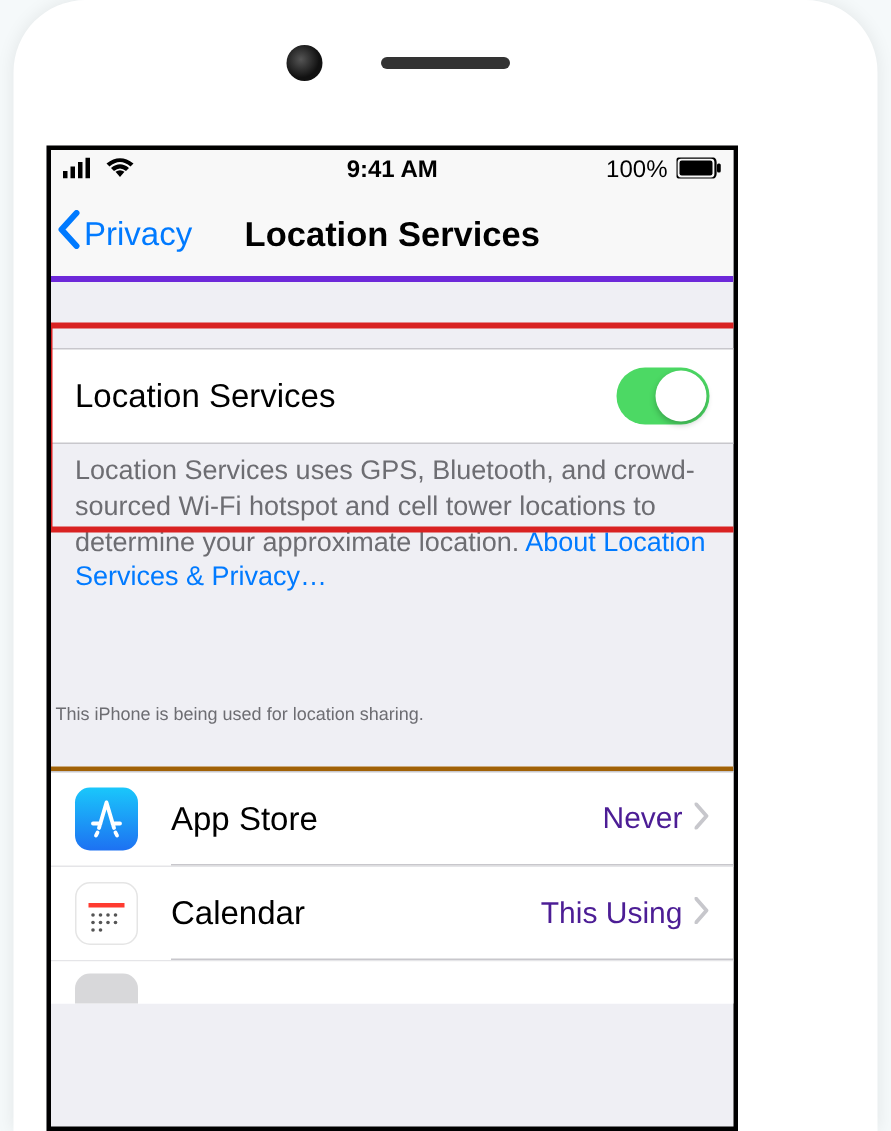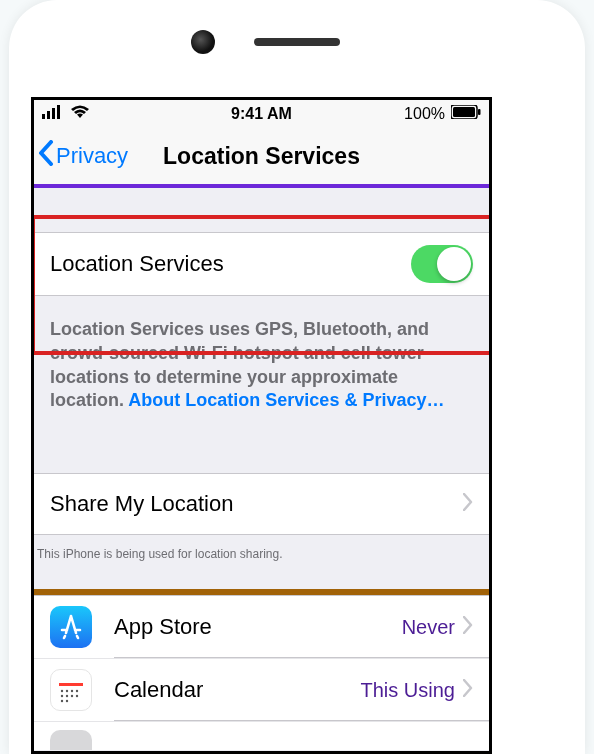--- a/index.html
+++ b/index.html
@@ -120,11 +120,10 @@
     box-shadow: 0 2px 4px rgba(0,0,0,0.25);
   }
   .footer-text {
-    padding: 22px 16px 20px;
+    padding: 6px 16px 20px;
     font-size: 18px;
     color: #6d6d72;
     line-height: 1.32;
-    font-weight: bold;
   }
   .footer-link { color: #007aff; }
   .highlight-box {

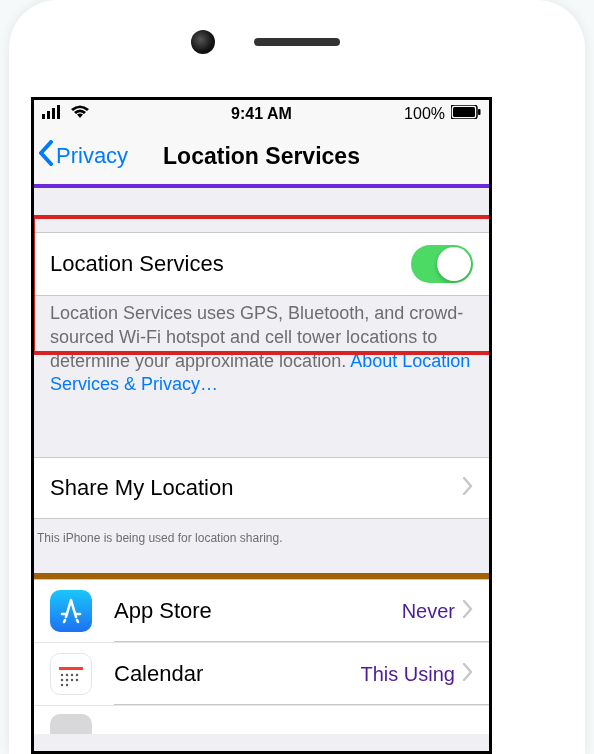--- a/index.html
+++ b/index.html
@@ -253,15 +253,6 @@
 
     <div style="height:40px"></div>
 
-    <div class="cell" style="height:62px">
-      <span>Share My Location</span>
-      <span style="margin-left:auto"></span>
-      <span class="chevron">
-        <svg width="10" height="18" viewBox="0 0 10 18">
-            <path d="M1 1 L8 9 L1 17" fill="none" stroke="#c7c7cc" stroke-width="2.5" stroke-linecap="round" stroke-linejoin="round"></path>
-          </svg>
-      </span>
-    </div>
 
     <div class="share-footer">This iPhone is being used for location sharing.</div>
 

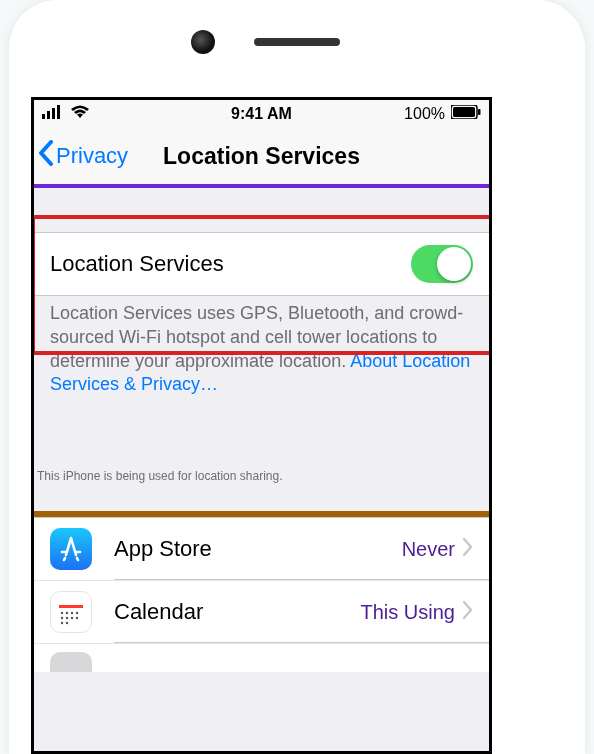--- a/index.html
+++ b/index.html
@@ -184,7 +184,7 @@
     font-size: 12px;
     color: #6d6d72;
   }
-  .apps-section { background:#fff; border-top:6px solid #a16207; }
+  .apps-section { background:#fff; border-top:3px solid #a16207; }
 </style>
 </head>
 <body>

